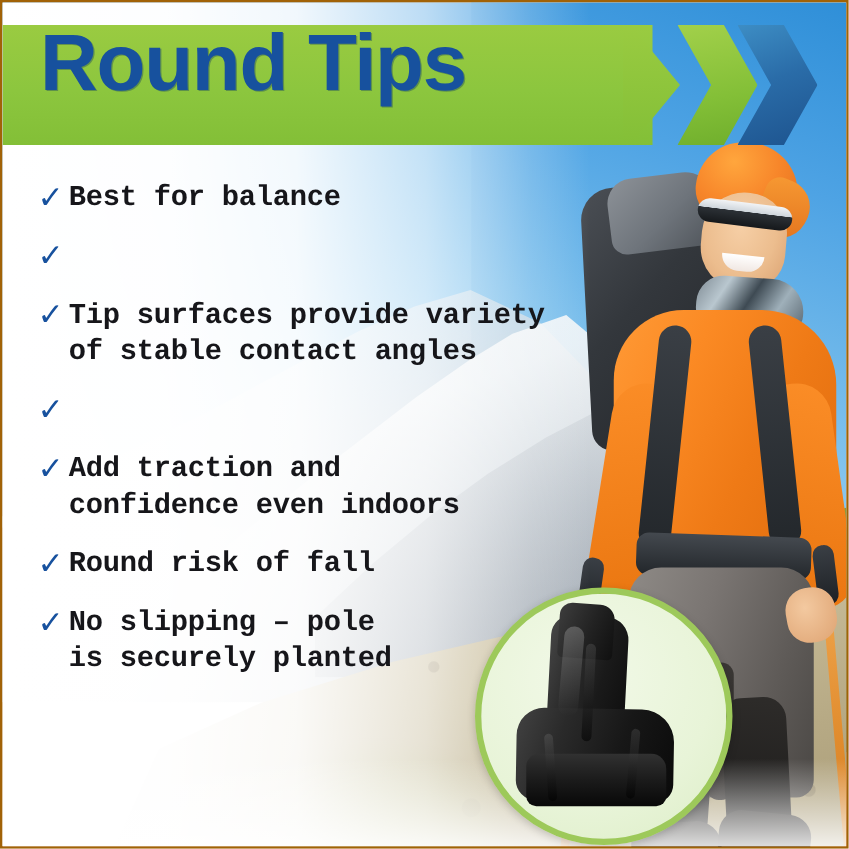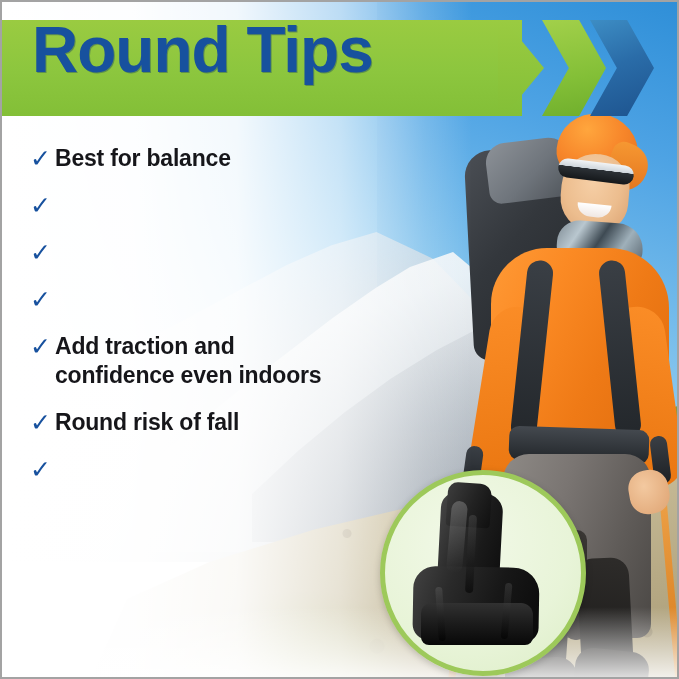--- a/index.html
+++ b/index.html
@@ -15,7 +15,7 @@
     font-family: "Liberation Sans", sans-serif;
     background: #ffffff;
     box-sizing: border-box;
-    border: 2px solid #a3a3a3;
+    border: 2px solid #a16207;
   }
 
   

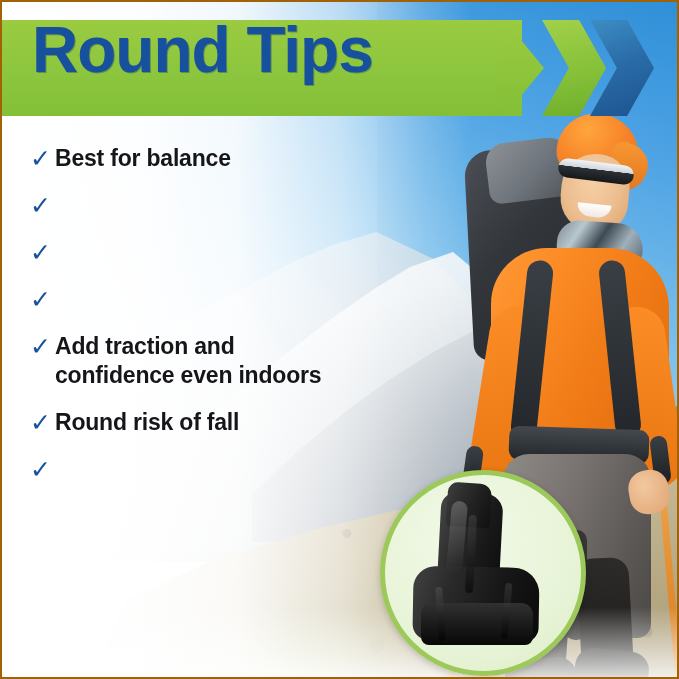--- a/index.html
+++ b/index.html
@@ -314,6 +314,7 @@
     color: #16161a;
     letter-spacing: -0.2px;
     white-space: pre-line;
+    font-family: Liberation Mono, monospace;
   }
 
   

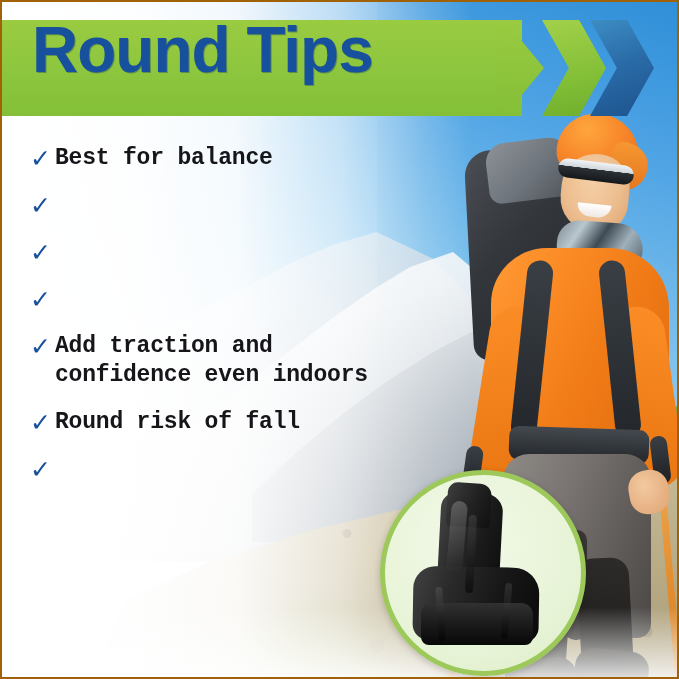--- a/index.html
+++ b/index.html
@@ -440,6 +440,8 @@
 
     <div class="bullet">
       <span class="check">✓</span>
+      <span class="btext">Tip surfaces provide variety
+of stable contact angles</span>
     </div>
 
     <div class="bullet">

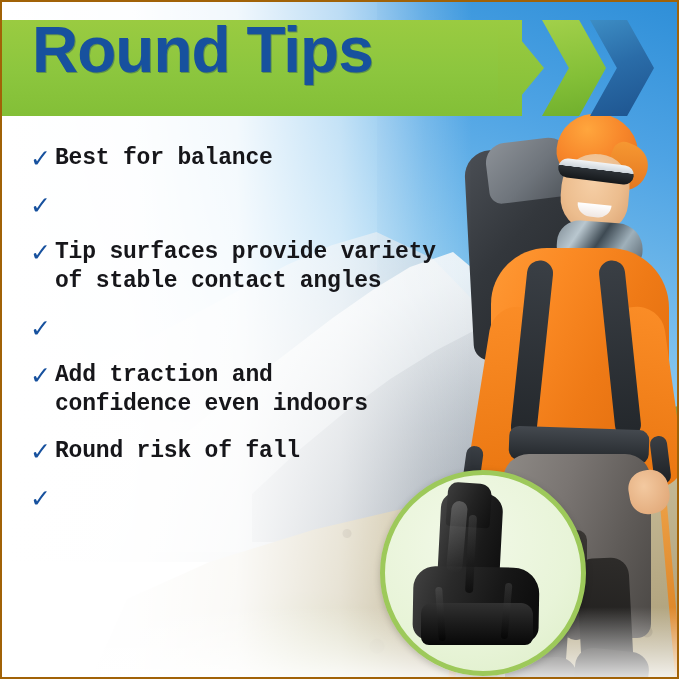--- a/index.html
+++ b/index.html
@@ -461,6 +461,8 @@
 
     <div class="bullet">
       <span class="check">✓</span>
+      <span class="btext">No slipping – pole
+is securely planted</span>
     </div>
 
   </div>

